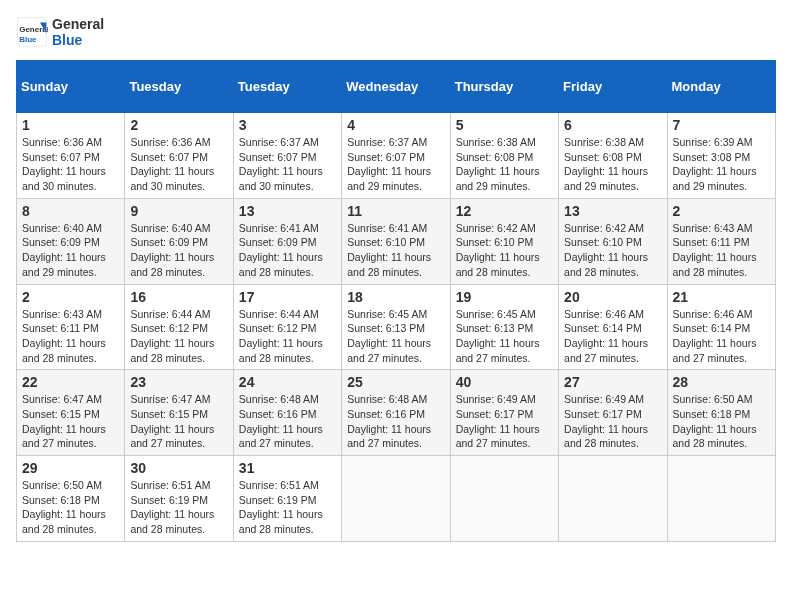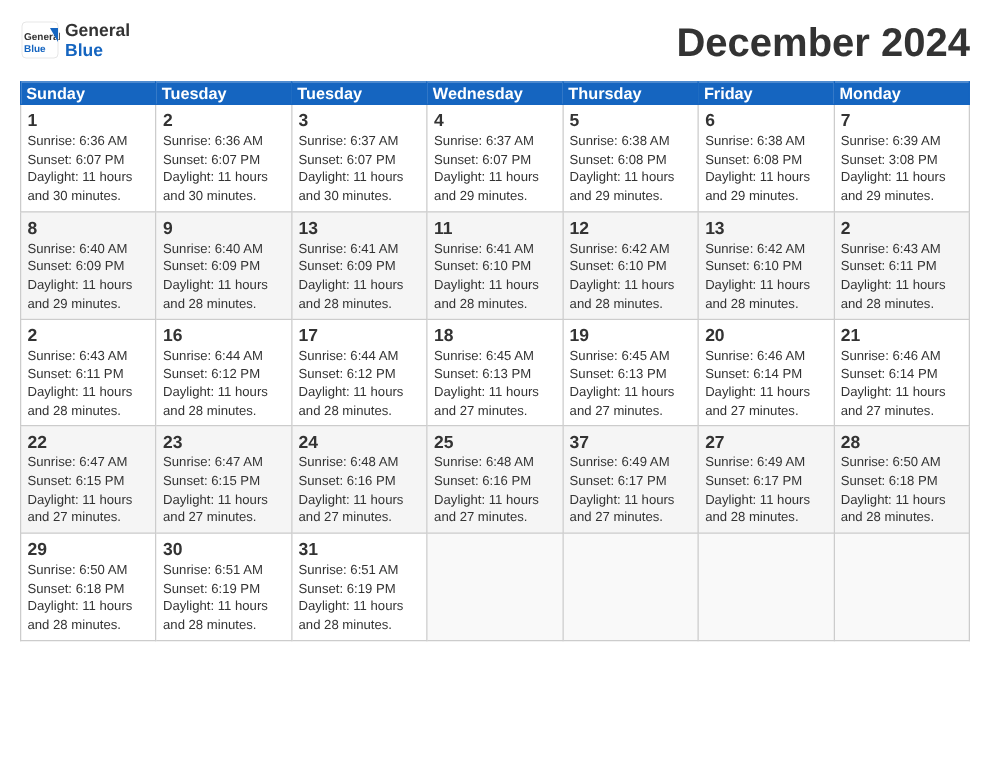--- a/index.html
+++ b/index.html
@@ -95,7 +95,6 @@
     </div>
   </div>
   <div class="title-block">
-    <div class="month-title">December 2024</div>
   </div>
 </div>
 

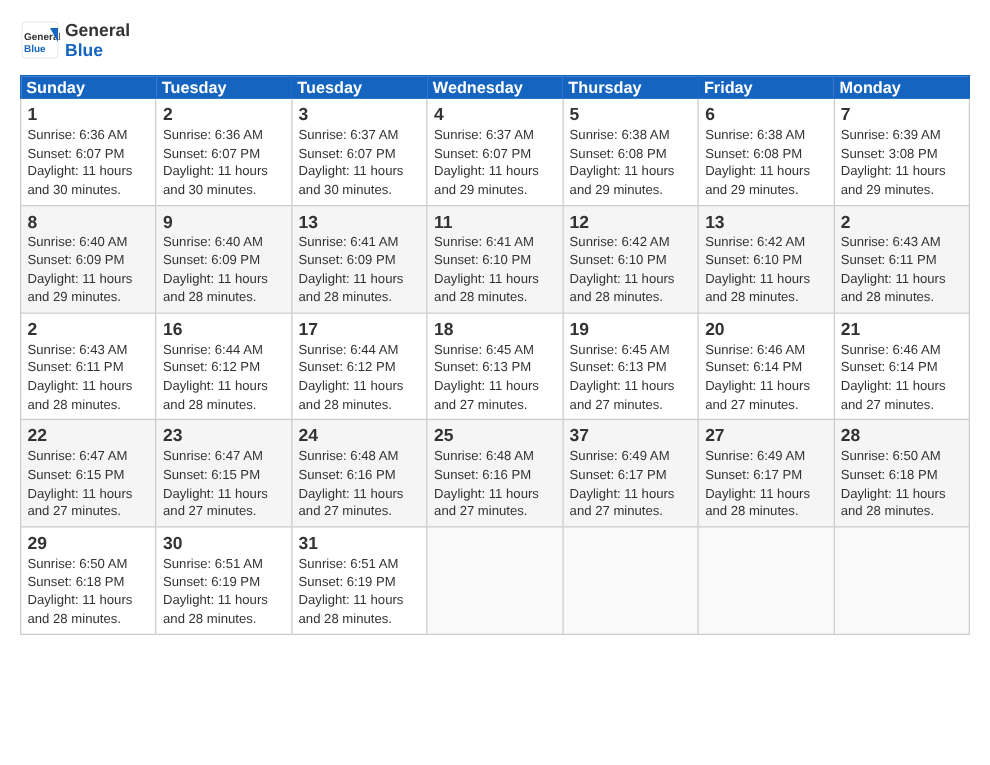--- a/index.html
+++ b/index.html
@@ -45,7 +45,7 @@
     thead tr th {
       background-color: #1565c0;
       color: #fff;
-      padding: 1px 4px;
+      padding: 18px 4px;
       text-align: left;
       font-size: 13px;
       font-weight: bold;

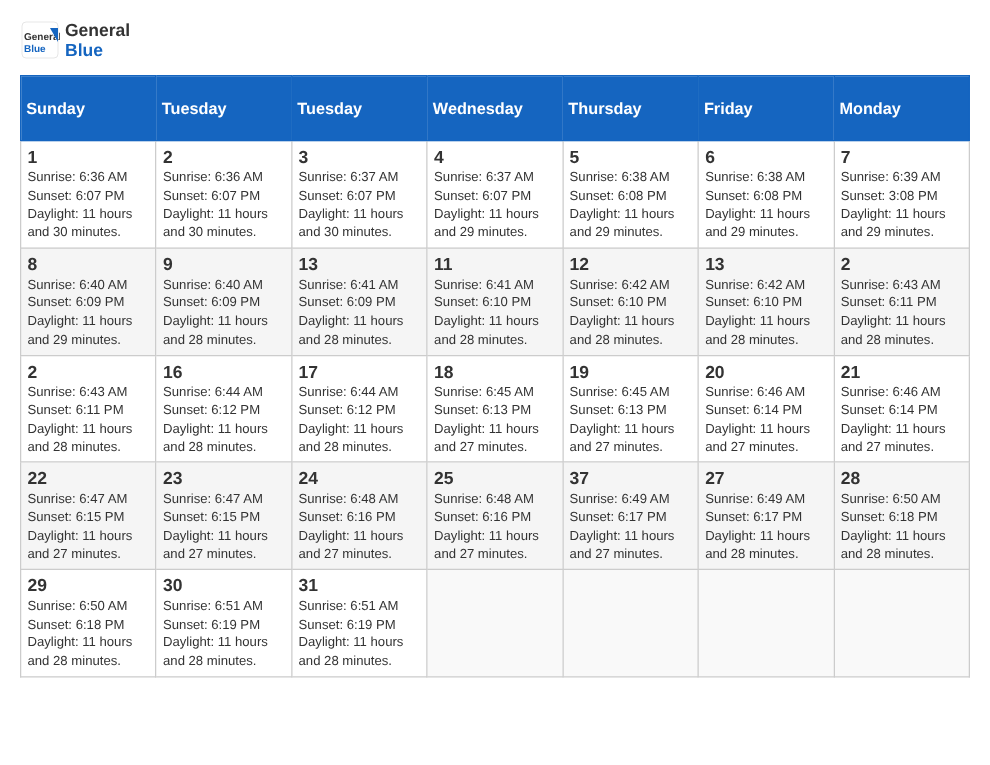--- a/index.html
+++ b/index.html
@@ -294,7 +294,7 @@
 and 27 minutes.</div>
         </td>
         <td>
-          <span class="day-num">37</span>
+          <span class="day-num">40</span>
           <div class="day-info" style="white-space: pre-line;">Sunrise: 6:49 AM
 Sunset: 6:17 PM
 Daylight: 11 hours

